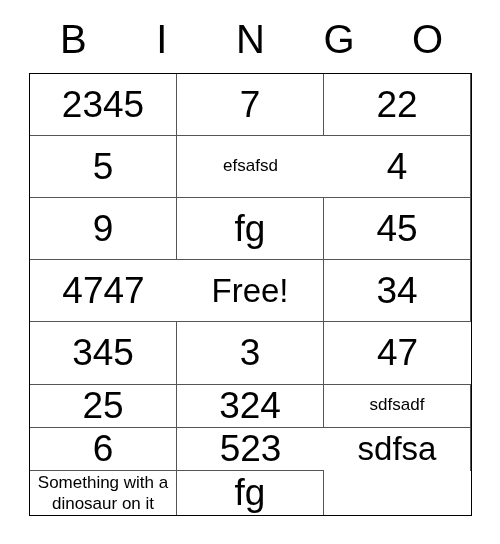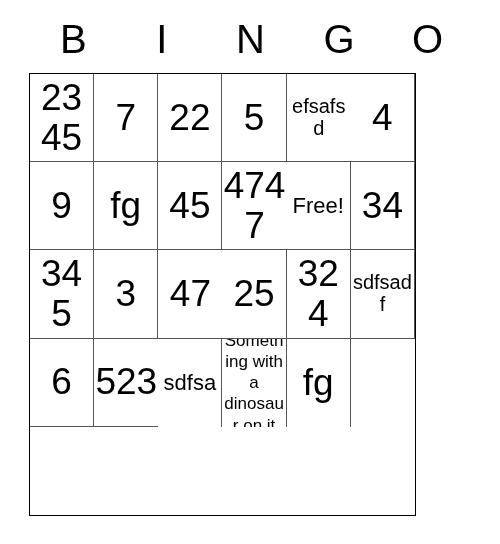--- a/index.html
+++ b/index.html
@@ -44,12 +44,12 @@
 
   
   #grid {
-    width: 387px;
+    width: 443px;
     height: 443px;
     border: 1px solid #000000;
     box-sizing: border-box;
     display: grid;
-    grid-template-columns: repeat(6, 1fr);
+    grid-template-columns: repeat(3, 1fr);
     grid-template-rows: repeat(5, 1fr);
     background: #ffffff;
   }

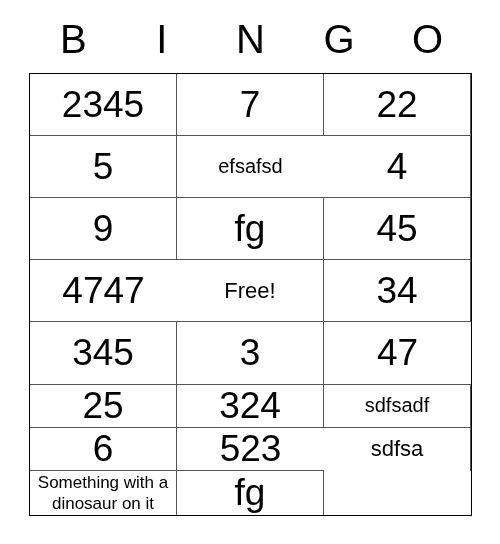--- a/index.html
+++ b/index.html
@@ -80,7 +80,7 @@
   .cell[data-size="xl"]  .cell-text { font-size: 37px; }
   .cell[data-size="lg"]  .cell-text { font-size: 22px; }
   .cell[data-size="md"]  .cell-text { font-size: 28px; }
-  .cell[data-size="sm"]  .cell-text { font-size: 20px; }
+  .cell[data-size="sm"]  .cell-text { font-size: 17px; }
   .cell[data-size="xs"]  .cell-text { font-size: 17px; line-height: 1.25; }
 </style>
 </head>

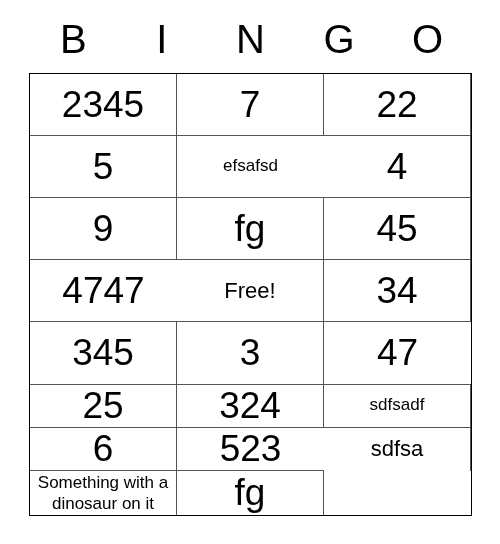--- a/index.html
+++ b/index.html
@@ -78,7 +78,7 @@
 
   
   .cell[data-size="xl"]  .cell-text { font-size: 37px; }
-  .cell[data-size="lg"]  .cell-text { font-size: 22px; }
+  .cell[data-size="lg"]  .cell-text { font-size: 33px; }
   .cell[data-size="md"]  .cell-text { font-size: 28px; }
   .cell[data-size="sm"]  .cell-text { font-size: 17px; }
   .cell[data-size="xs"]  .cell-text { font-size: 17px; line-height: 1.25; }

